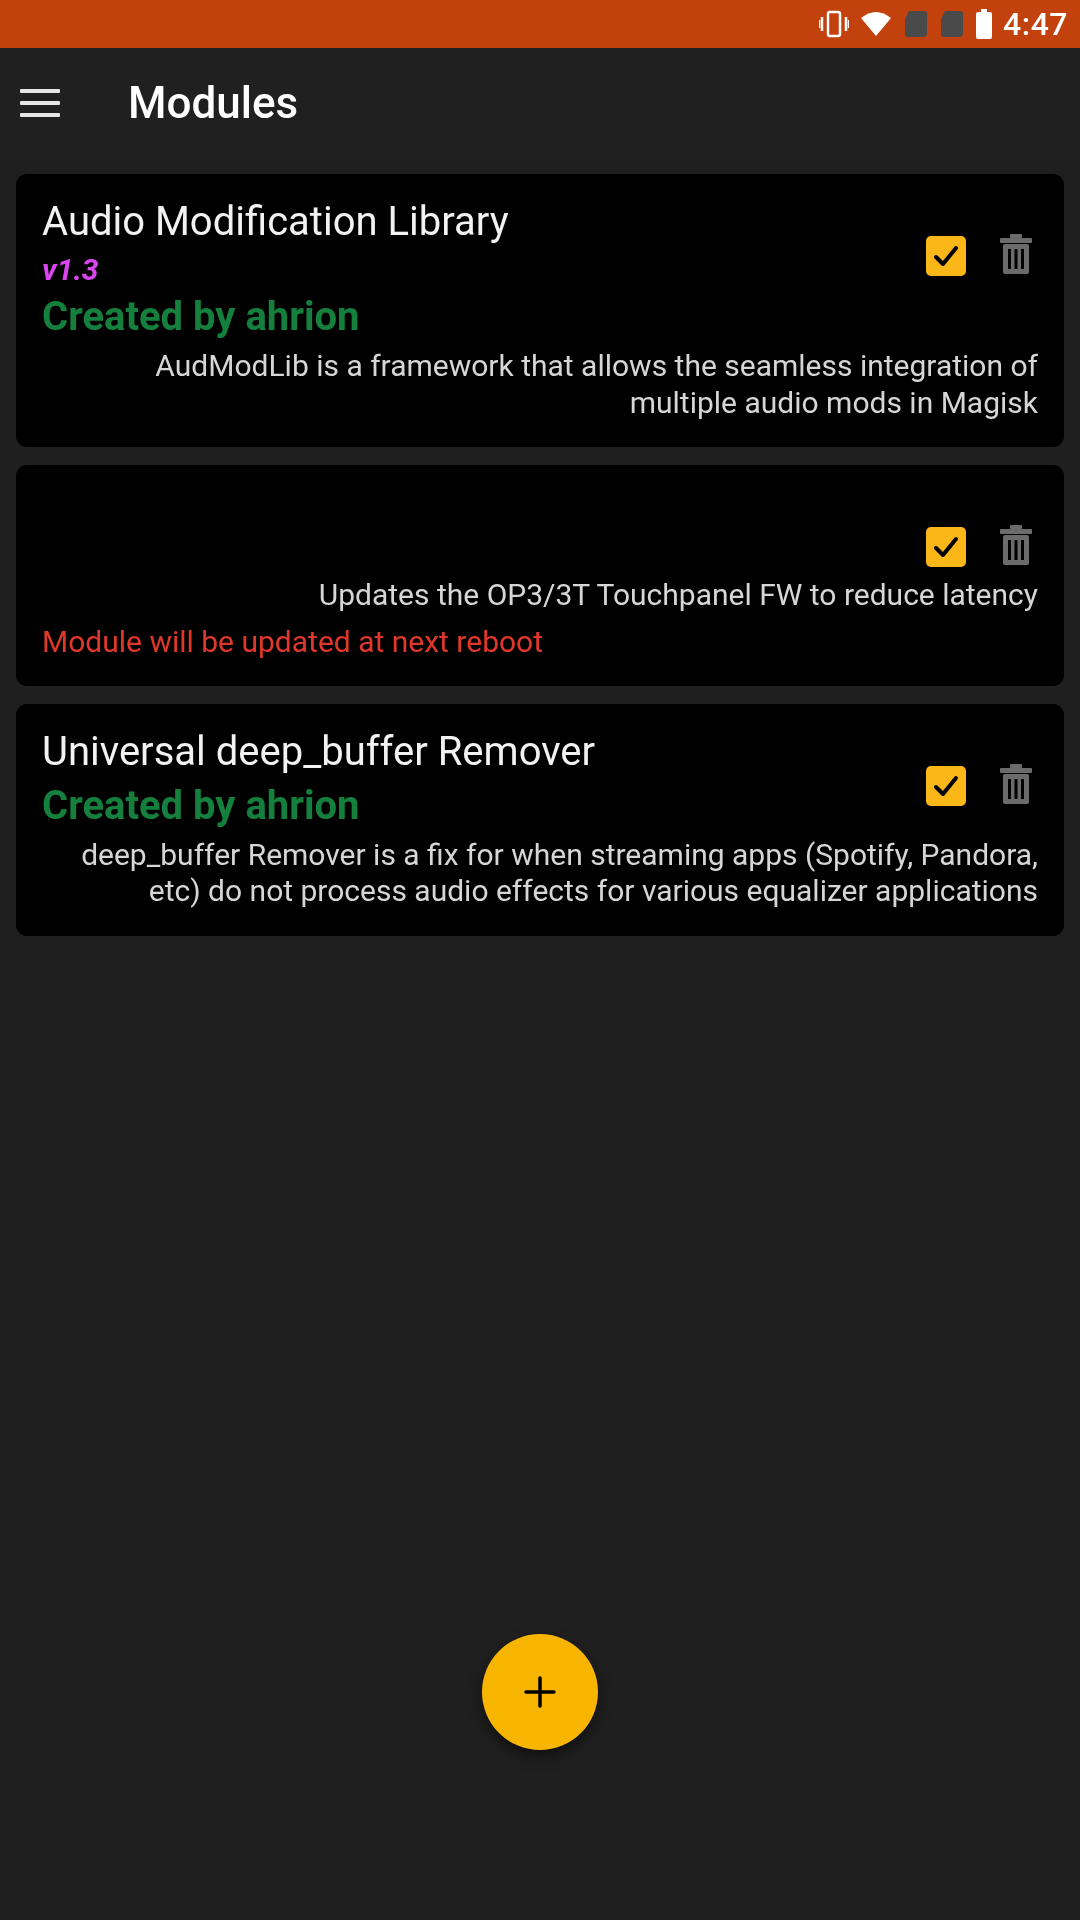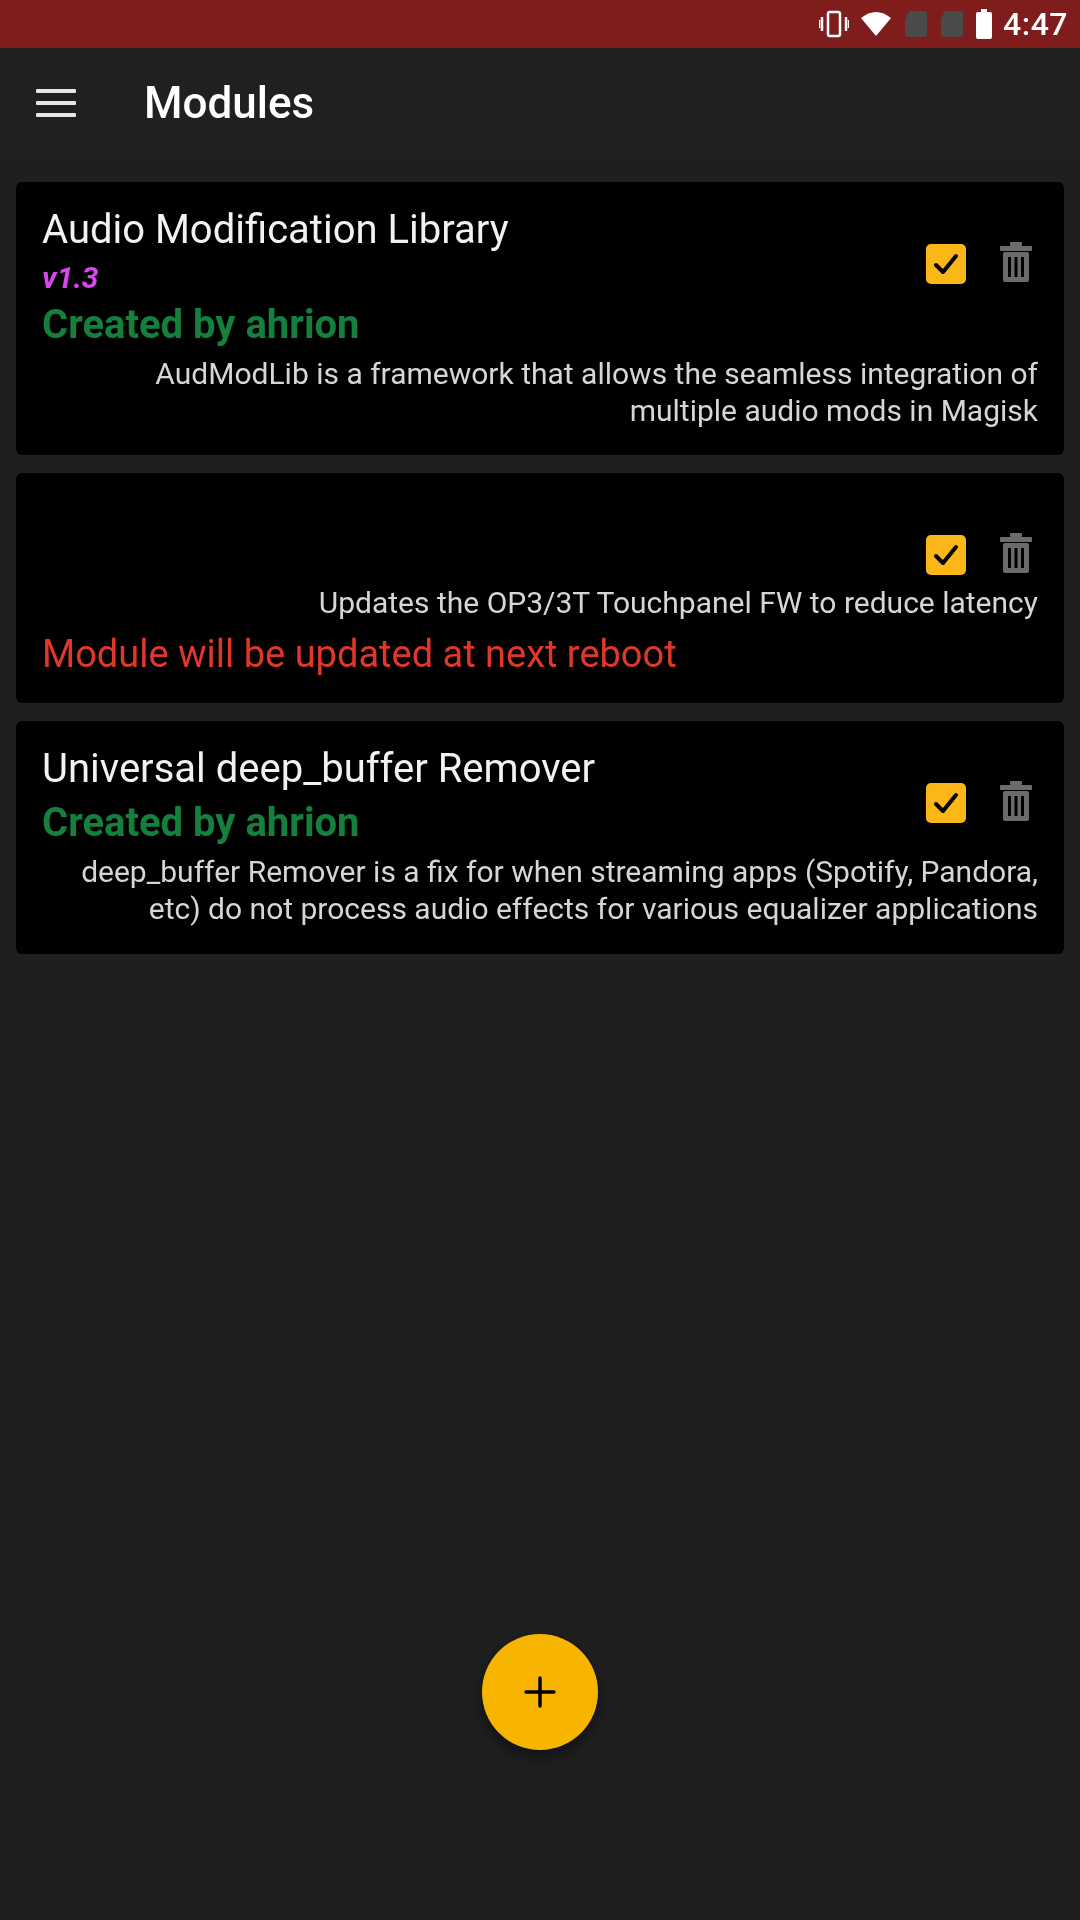--- a/index.html
+++ b/index.html
@@ -15,7 +15,7 @@
   .status-bar {
     width: 100%;
     height: 48px;
-    background: #7f1d1d;
+    background: #c2410c;
     display: flex;
     align-items: center;
     justify-content: flex-end;

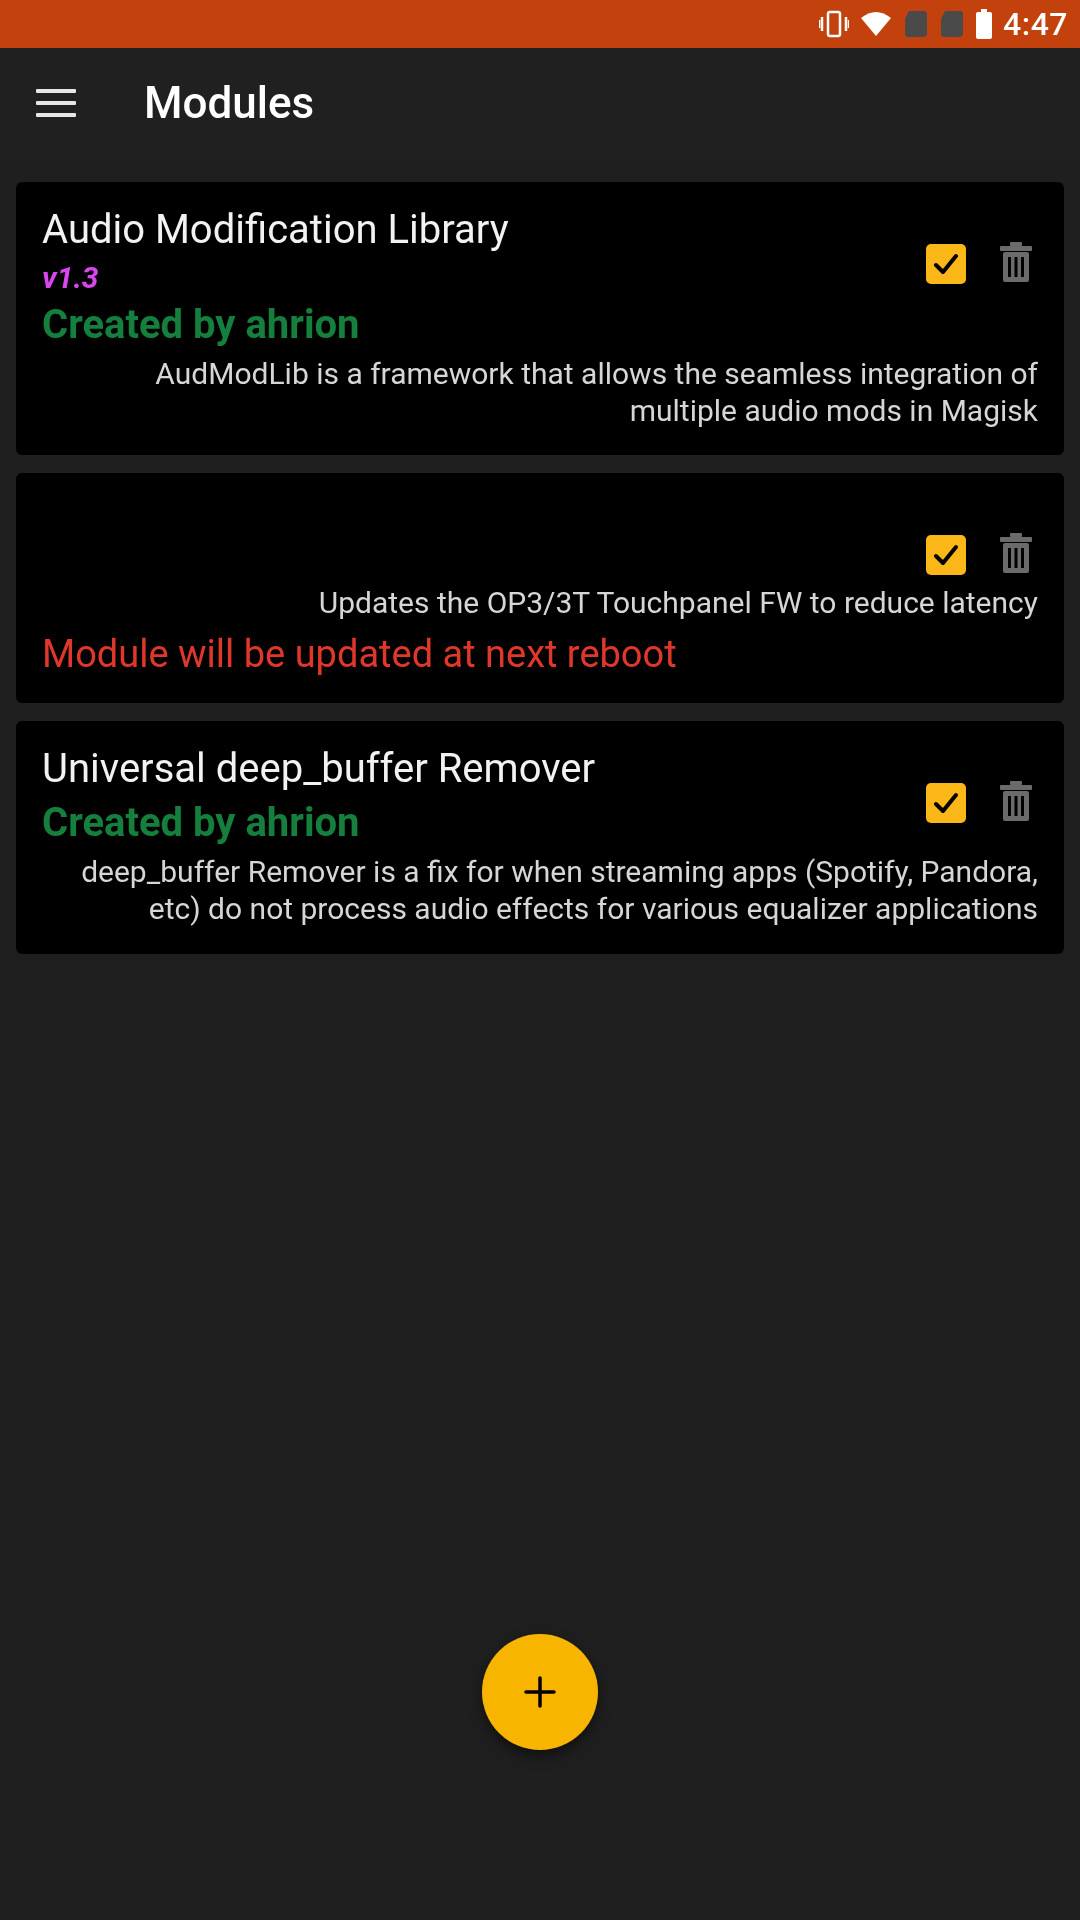--- a/index.html
+++ b/index.html
@@ -38,7 +38,7 @@
     background: #202020;
     display: flex;
     align-items: center;
-    padding-left: 36px;
+    padding-left: 20px;
   }
   .hamburger {
     width: 40px;

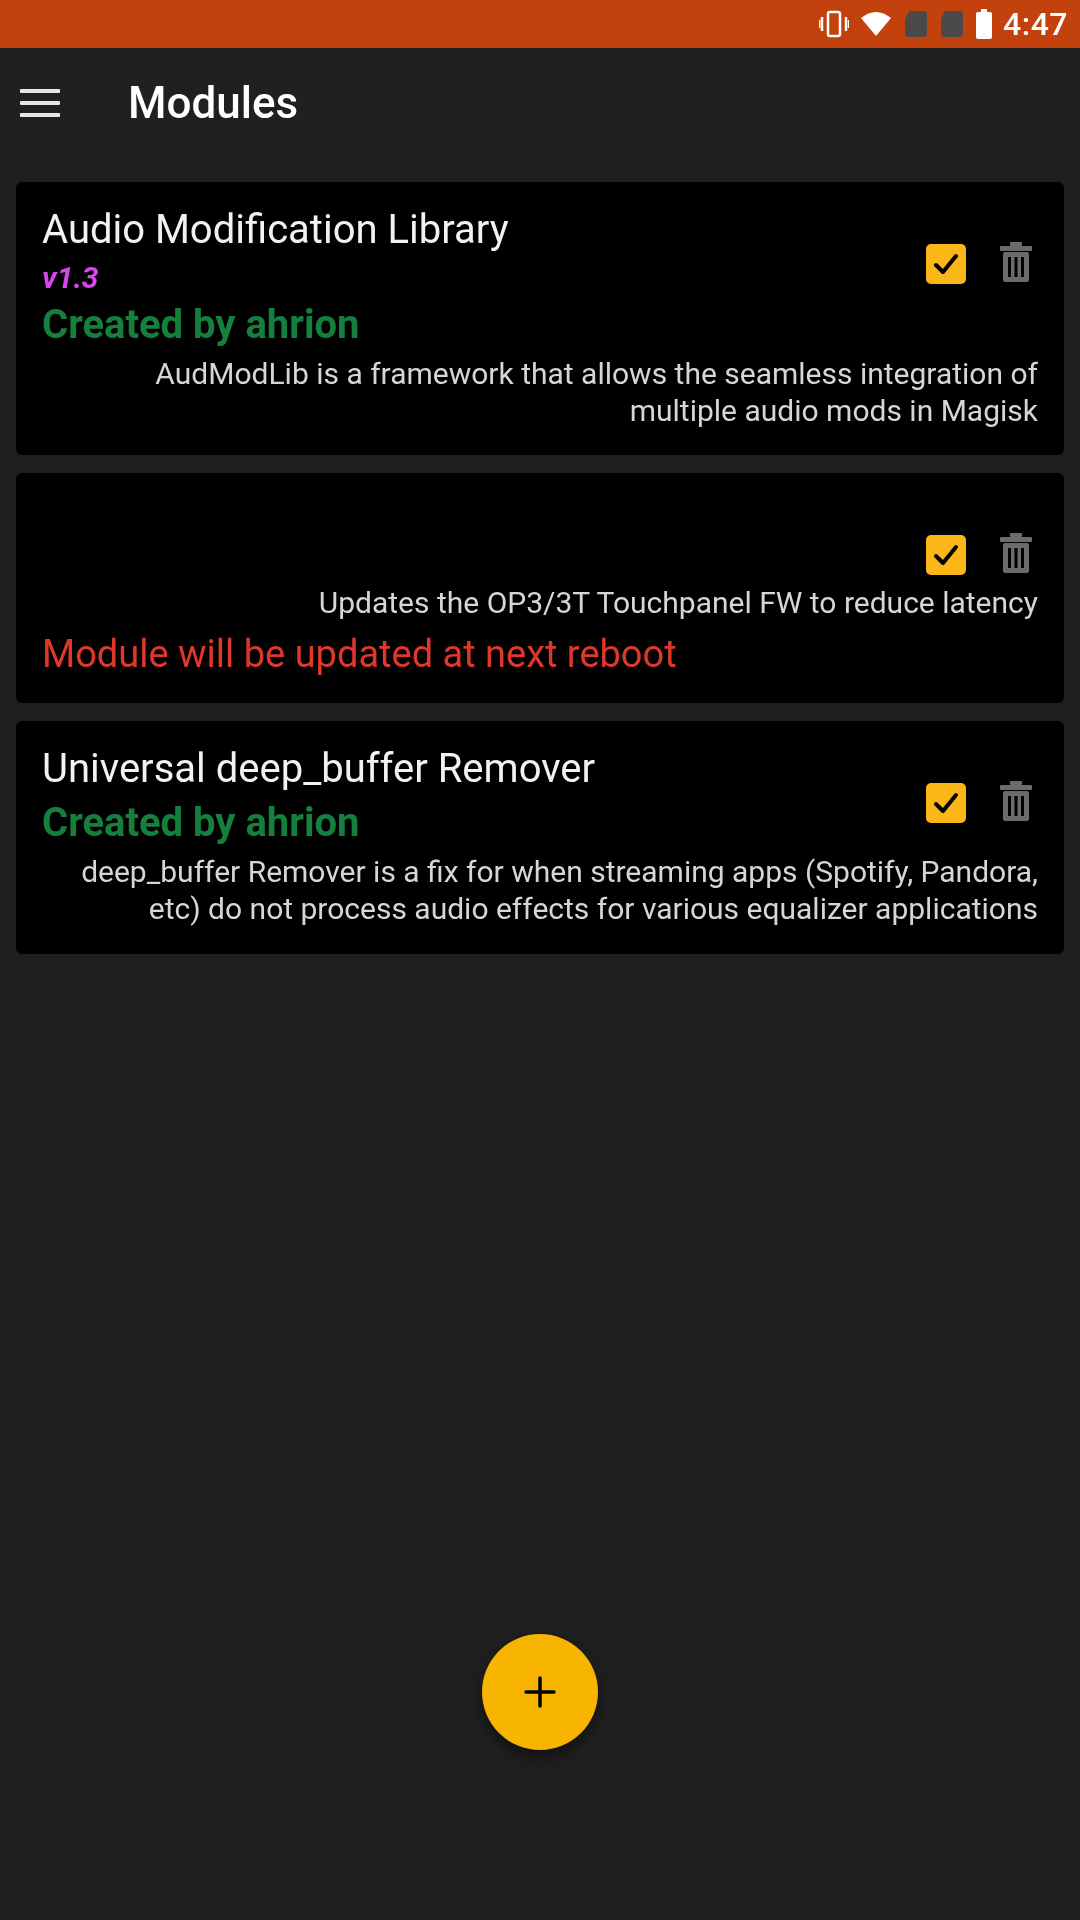--- a/index.html
+++ b/index.html
@@ -68,9 +68,9 @@
   }
   .module-card {
     background: #000;
-    border-radius: 6px;
+    border-radius: 11px;
     padding: 24px 26px 26px 26px;
-    margin-top: 16px;
+    margin-top: 8px;
     margin-bottom: 18px;
     position: relative;
   }

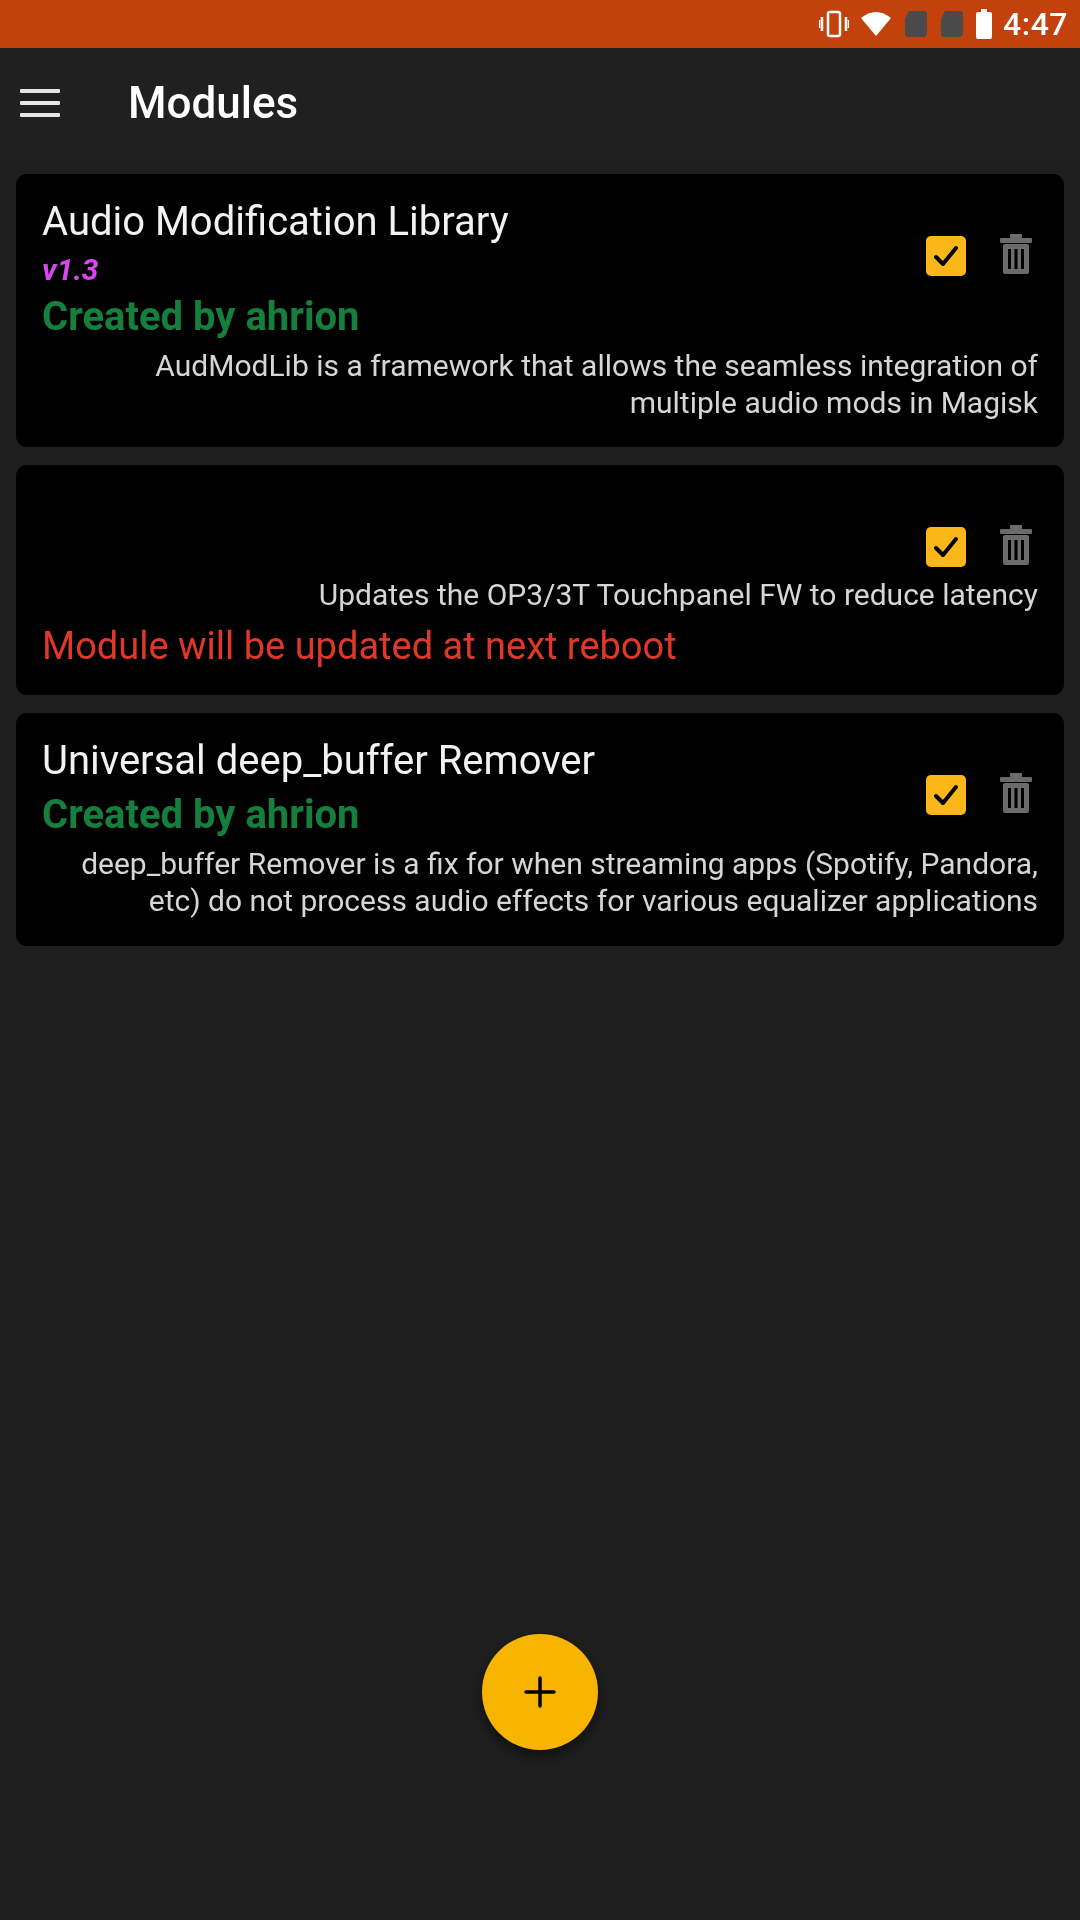--- a/index.html
+++ b/index.html
@@ -109,7 +109,7 @@
     text-align: right;
   }
   .module-notice {
-    font-size: 38px;
+    font-size: 30px;
     color: #e0372b;
     margin-top: 10px;
     line-height: 1.2;

